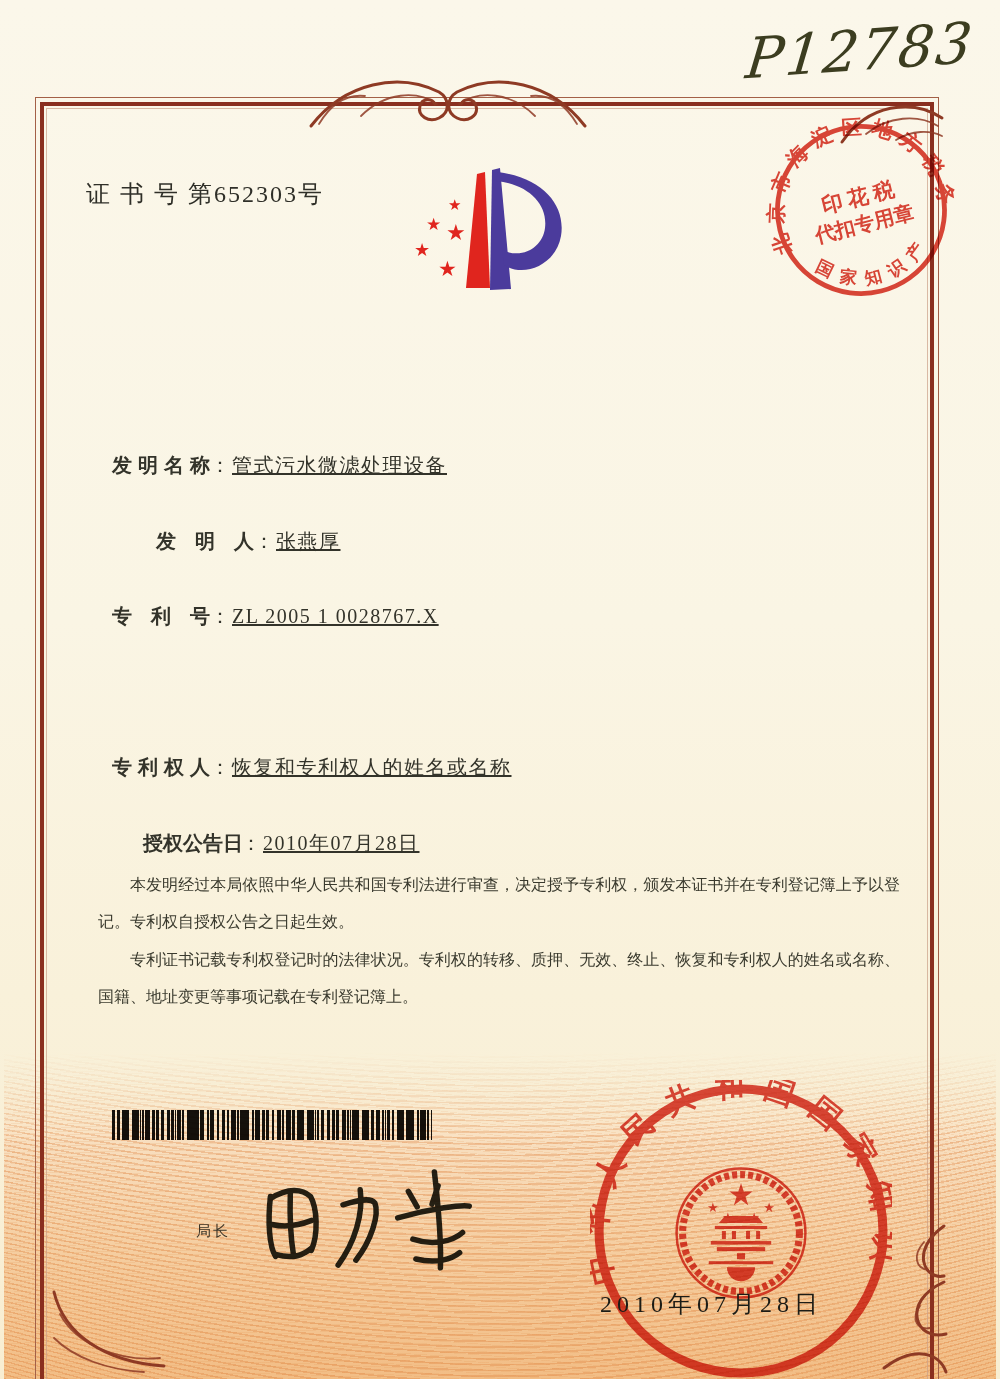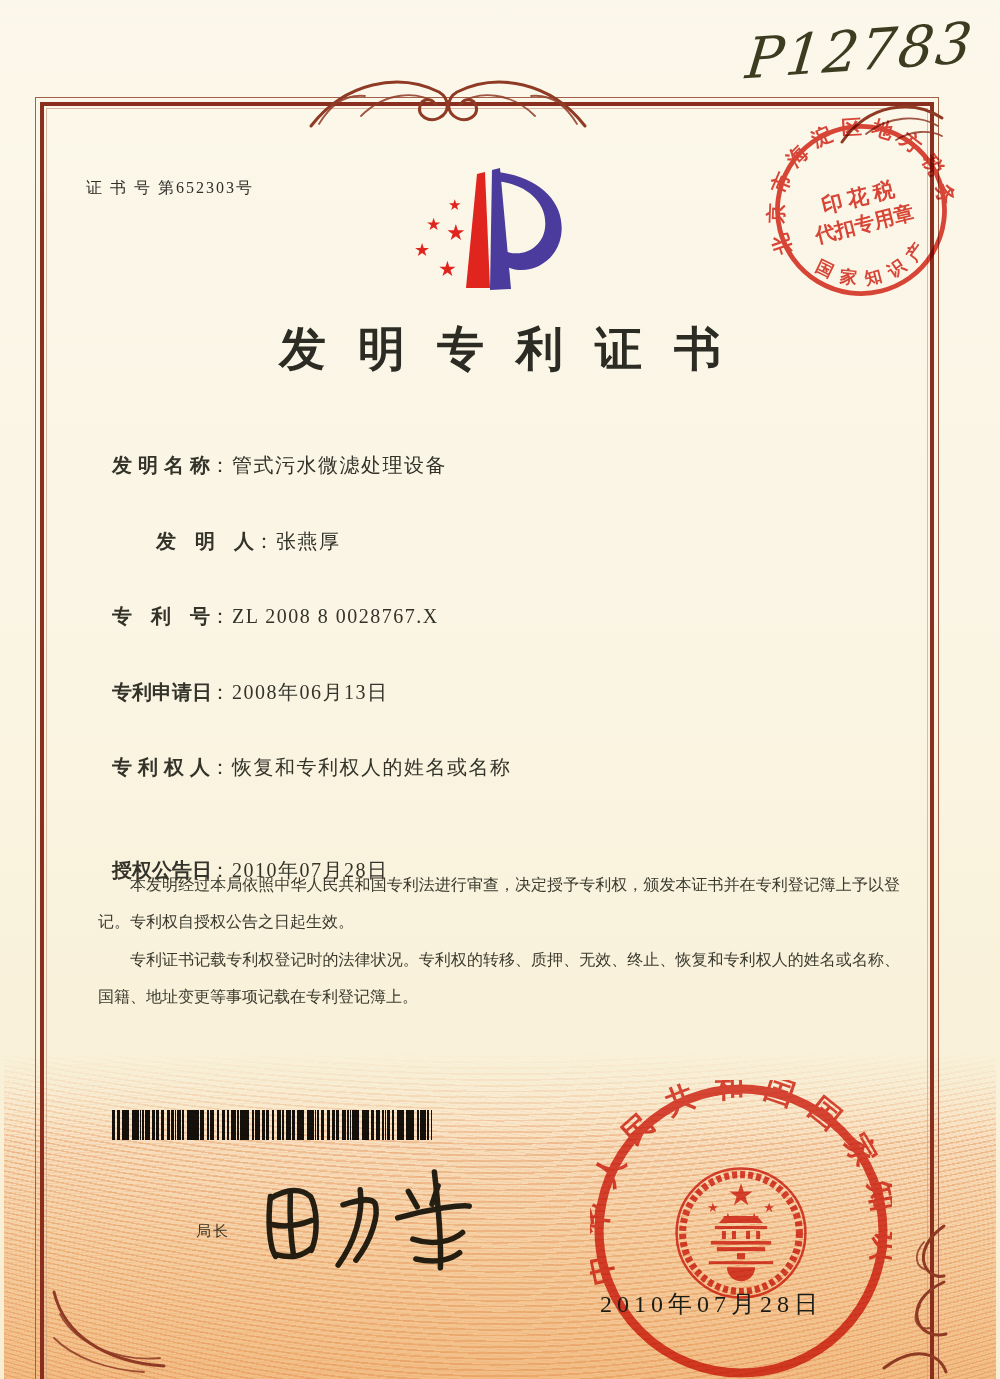--- a/index.html
+++ b/index.html
@@ -35,7 +35,7 @@
     color:#3c3d20;transform:rotate(-4deg) skewX(-10deg);letter-spacing:2px;
     font-family:"DejaVu Serif","Liberation Serif",serif;font-weight:500;
   }
-  .cert-no{position:absolute;left:86px;top:178px;font-size:16px;letter-spacing:2px;color:#2f2f28;}
+  .cert-no{position:absolute;left:86px;top:178px;font-size:24px;letter-spacing:2px;color:#2f2f28;}
   .title{
     position:absolute;left:0;right:0;top:318px;text-align:center;
     font-size:47px;font-weight:700;letter-spacing:32px;padding-left:32px;color:#2c2c25;

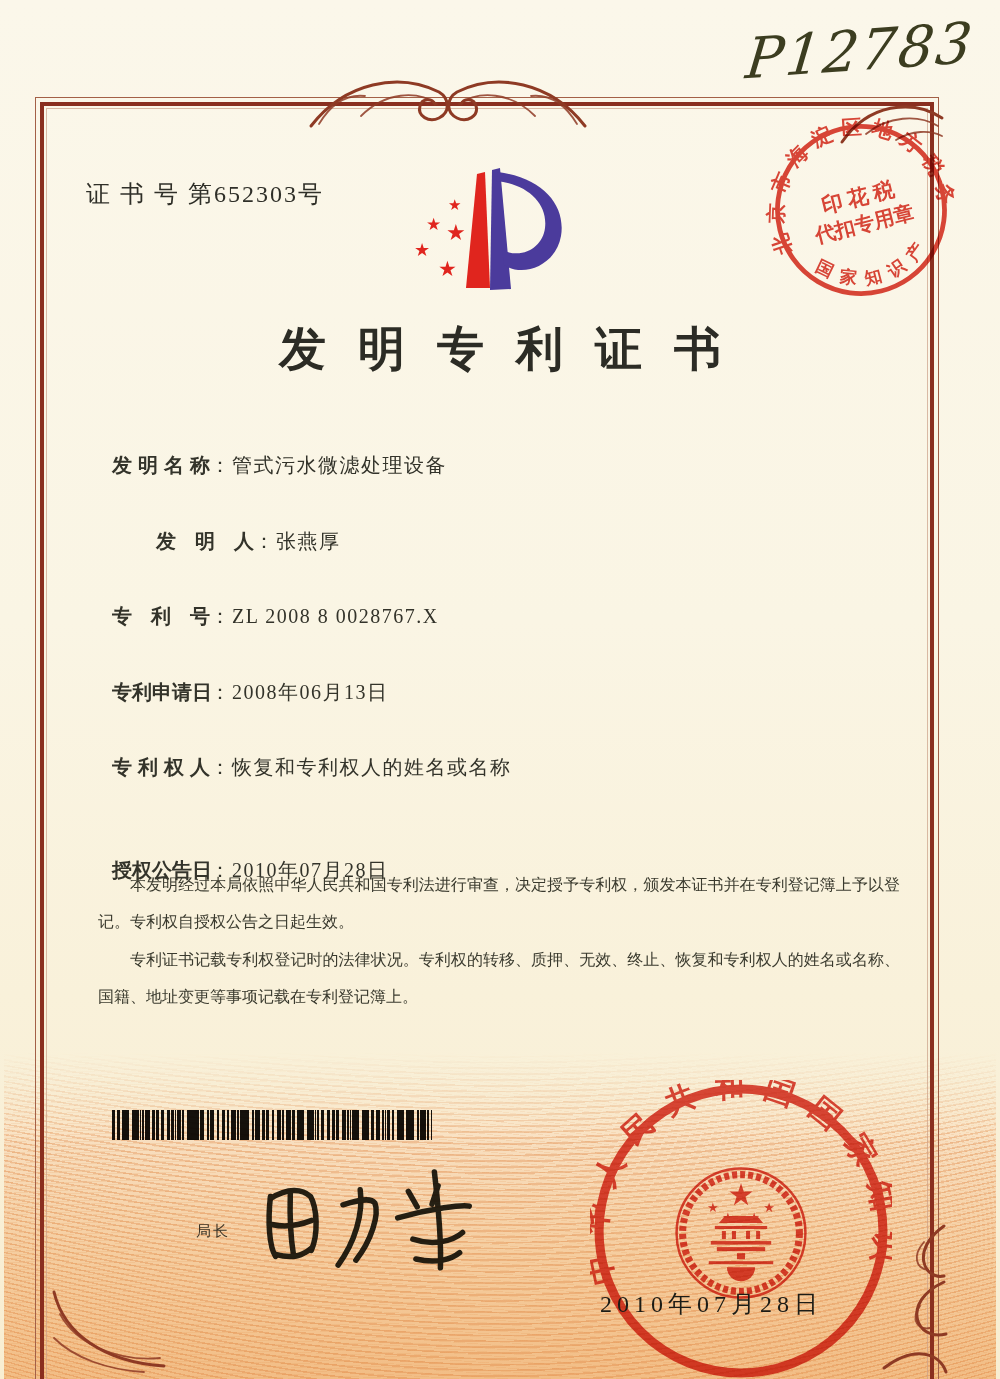--- a/index.html
+++ b/index.html
@@ -140,7 +140,6 @@
     <text class="seal-text" x="100" y="122" font-size="21" text-anchor="middle">代扣专用章</text>
   </svg>
 
-  <div class="title">发明专利证书</div>
 
   <div class="field-row" style="top:452px;">
     <span class="field-label">发明名称</span><span class="field-sep">：</span><span class="field-value">管式污水微滤处理设备</span>

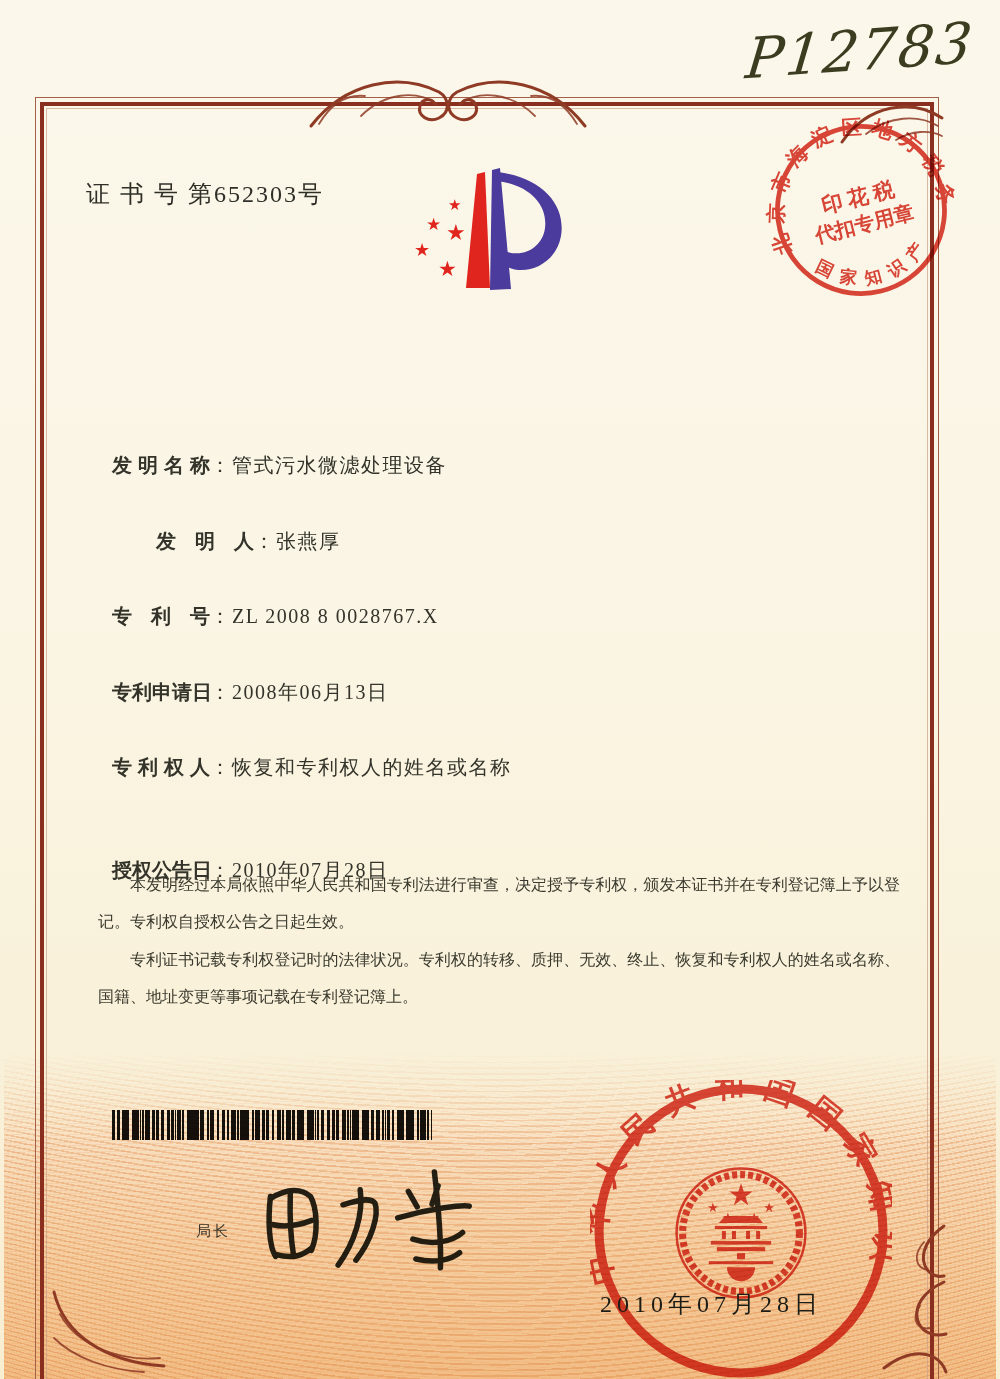--- a/index.html
+++ b/index.html
@@ -43,7 +43,7 @@
   .field-row{position:absolute;left:112px;font-size:20px;white-space:nowrap;color:#33332a;}
   .field-label{display:inline-block;width:98px;text-align:justify;text-align-last:justify;font-weight:bold;}
   .field-sep{display:inline-block;width:22px;}
-  .field-value{letter-spacing:1.5px;}
+  .field-value{letter-spacing:1.5px;text-decoration:underline;}
   .body-text{position:absolute;left:98px;top:866px;width:802px;font-size:16px;line-height:37px;
     text-align:justify;color:#3a3a2e;}
   .body-text p{margin:0 0 1px 0;text-indent:2em;}

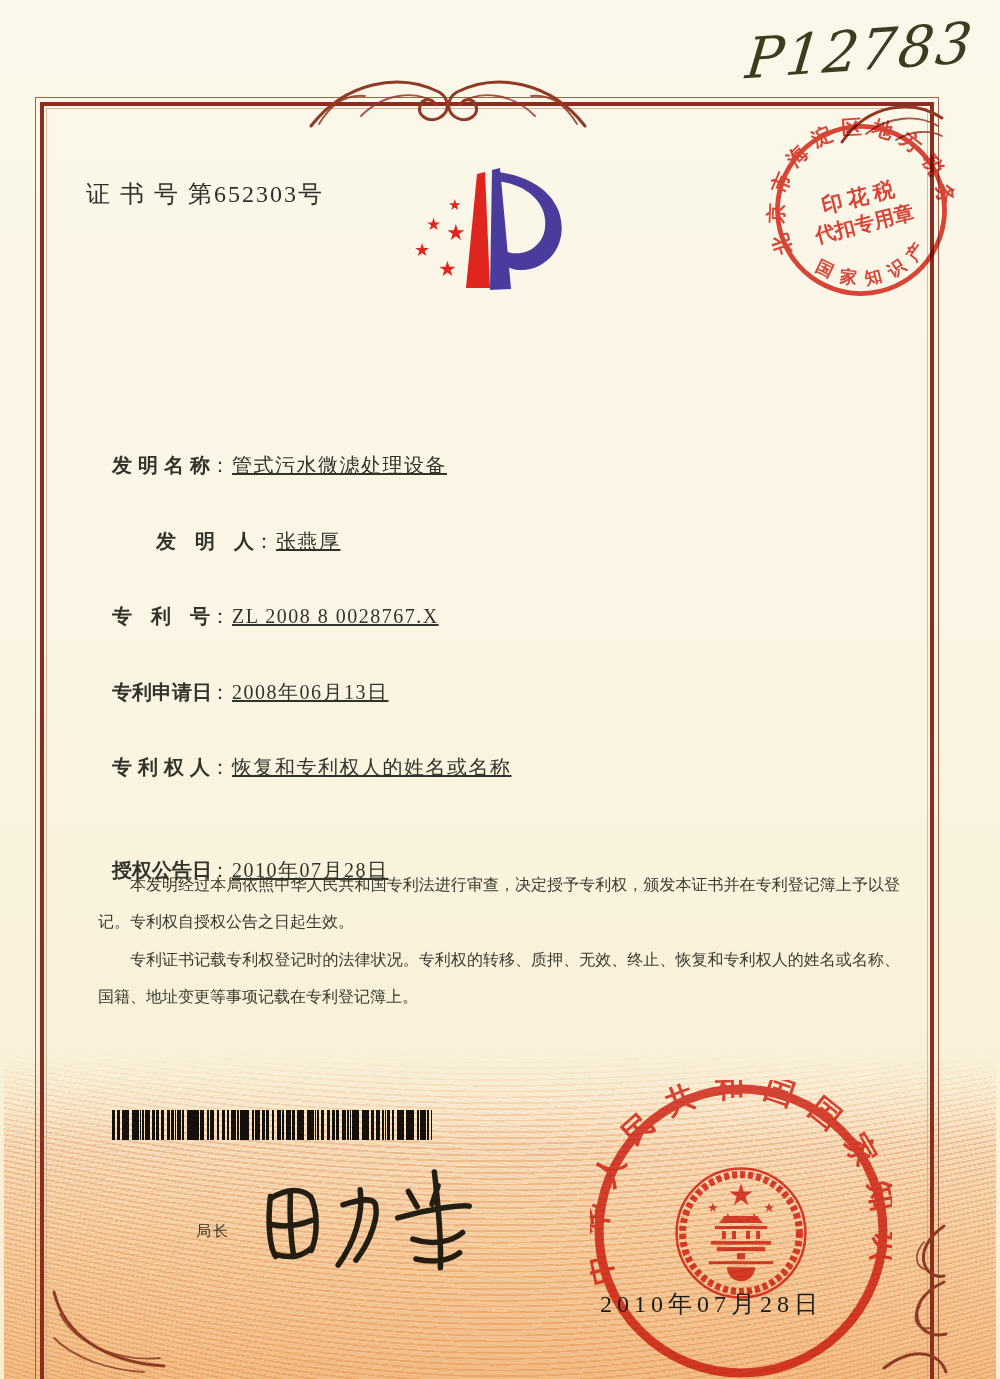--- a/index.html
+++ b/index.html
@@ -148,7 +148,7 @@
     <span class="field-label">发明人</span><span class="field-sep">：</span><span class="field-value">张燕厚</span>
   </div>
   <div class="field-row" style="top:603px;">
-    <span class="field-label">专利号</span><span class="field-sep">：</span><span class="field-value">ZL 2008 8 0028767.X</span>
+    <span class="field-label">专利号</span><span class="field-sep">：</span><span class="field-value">ZL 2005 1 0028767.X</span>
   </div>
   <div class="field-row" style="top:679px;">
     <span class="field-label">专利申请日</span><span class="field-sep">：</span><span class="field-value">2008年06月13日</span>

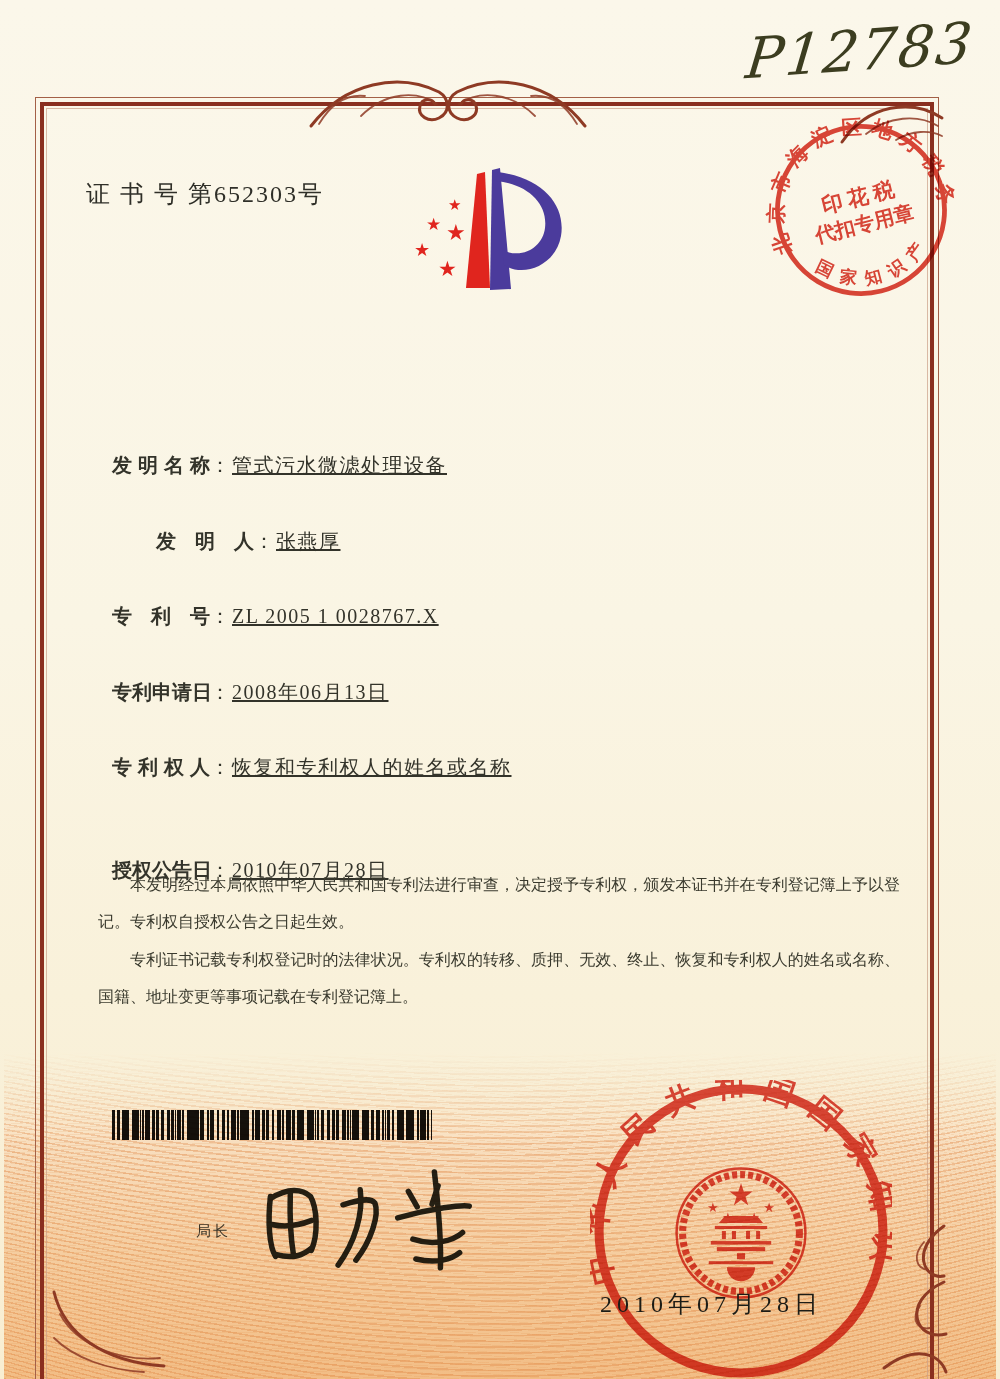--- a/index.html
+++ b/index.html
@@ -149,9 +149,6 @@
   </div>
   <div class="field-row" style="top:603px;">
     <span class="field-label">专利号</span><span class="field-sep">：</span><span class="field-value">ZL 2005 1 0028767.X</span>
-  </div>
-  <div class="field-row" style="top:679px;">
-    <span class="field-label">专利申请日</span><span class="field-sep">：</span><span class="field-value">2008年06月13日</span>
   </div>
   <div class="field-row" style="top:754px;">
     <span class="field-label">专利权人</span><span class="field-sep">：</span><span class="field-value">恢复和专利权人的姓名或名称</span>

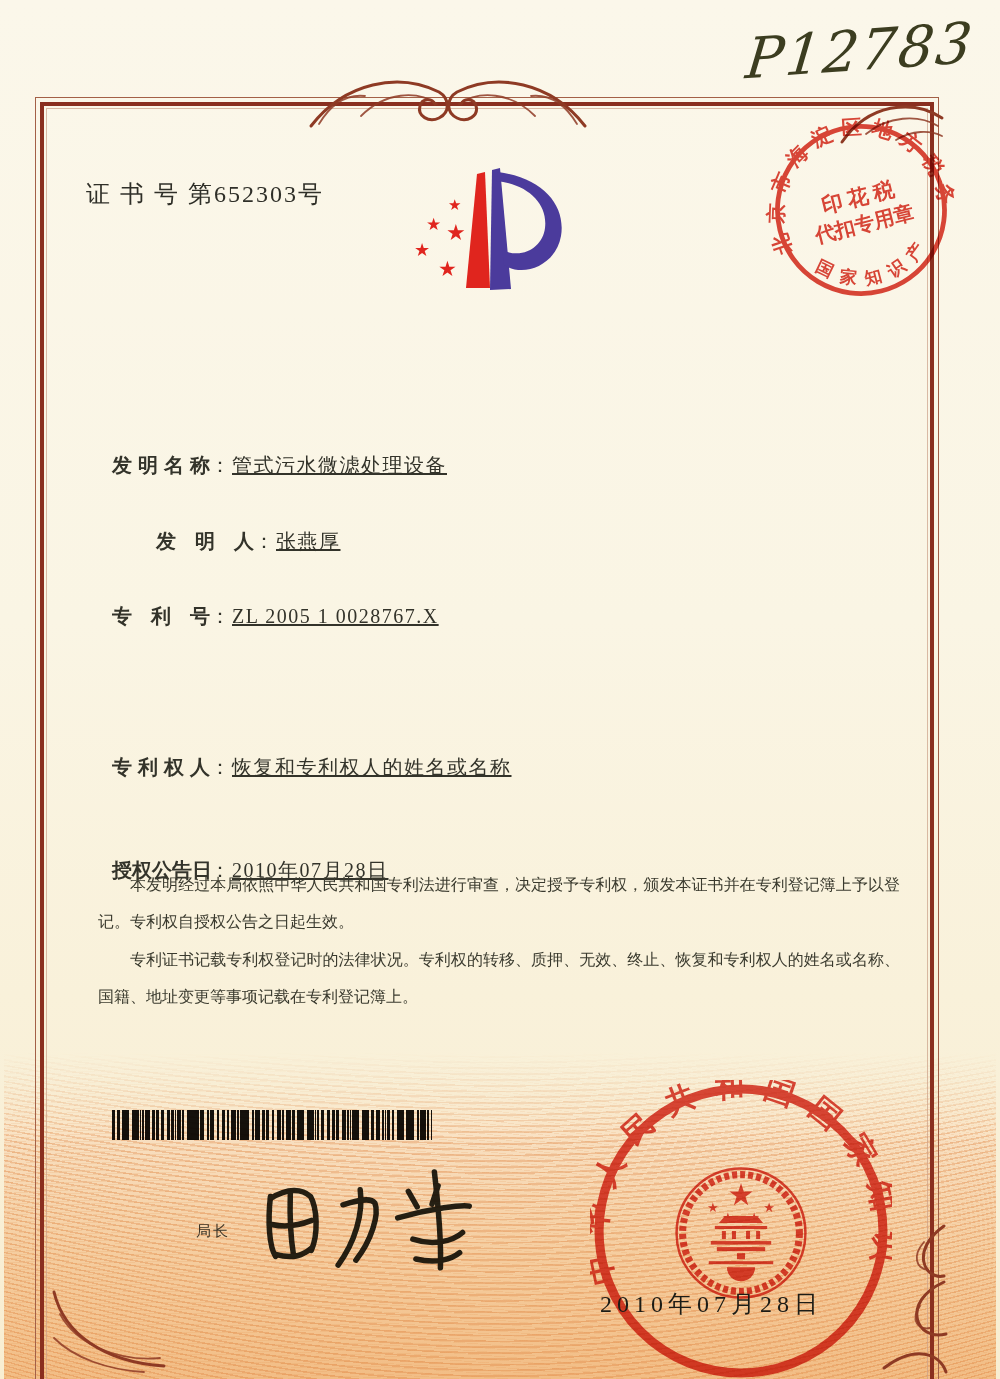--- a/index.html
+++ b/index.html
@@ -153,7 +153,7 @@
   <div class="field-row" style="top:754px;">
     <span class="field-label">专利权人</span><span class="field-sep">：</span><span class="field-value">恢复和专利权人的姓名或名称</span>
   </div>
-  <div class="field-row" style="top:857px;">
+  <div class="field-row" style="top:830px;margin-left:31px;">
     <span class="field-label">授权公告日</span><span class="field-sep">：</span><span class="field-value">2010年07月28日</span>
   </div>
 

